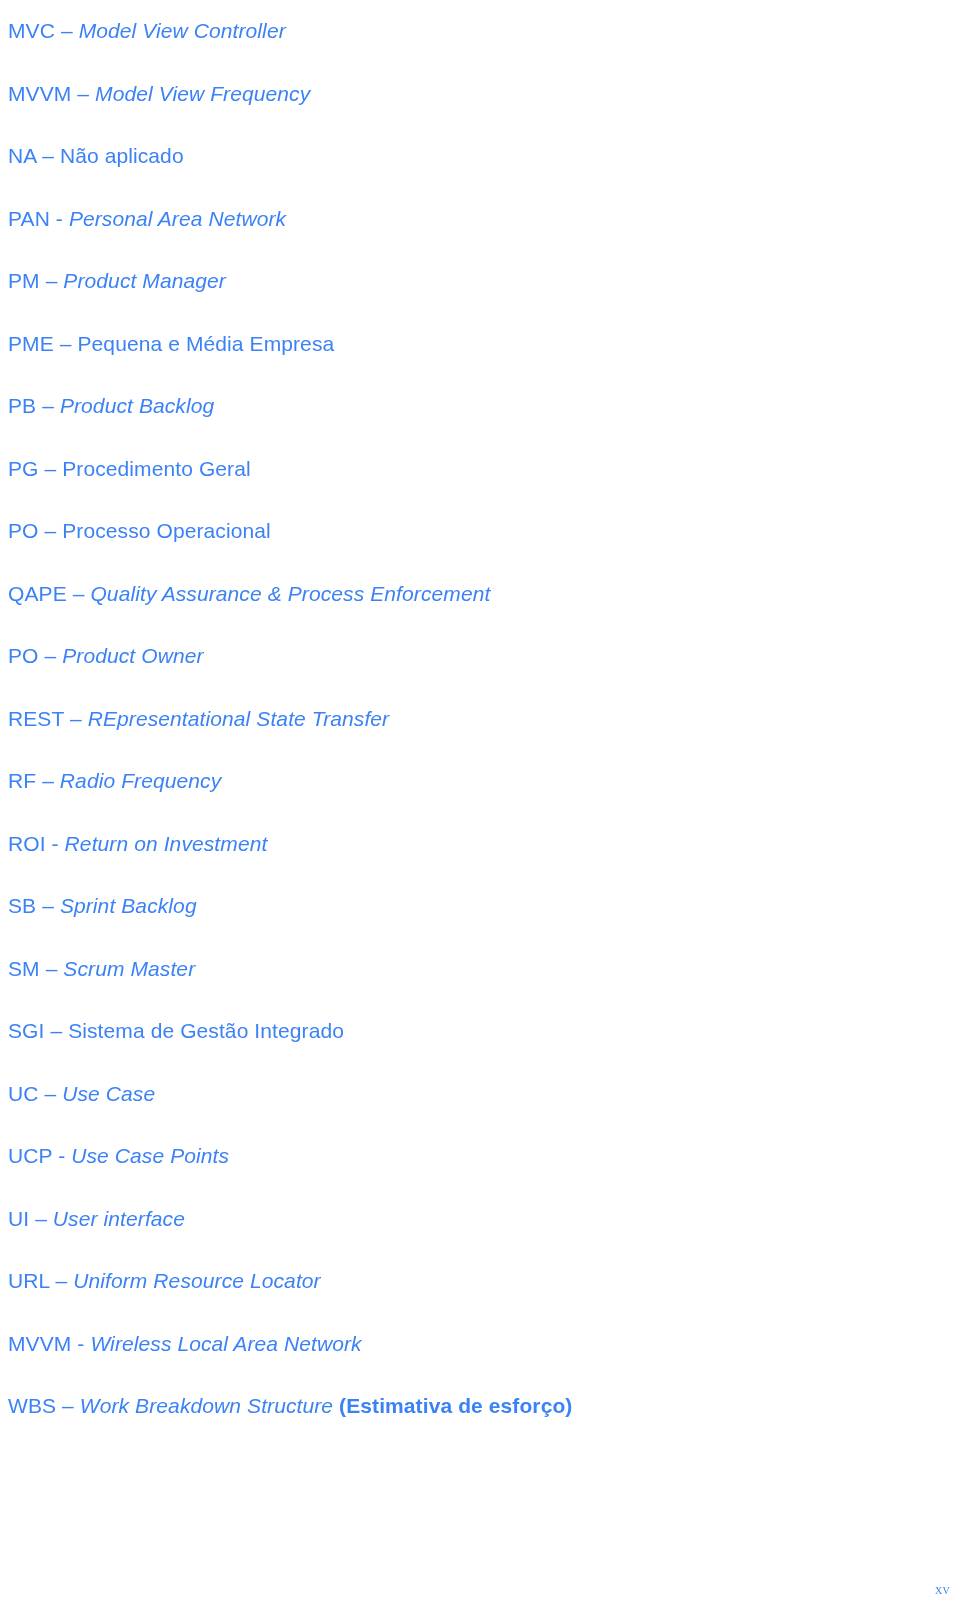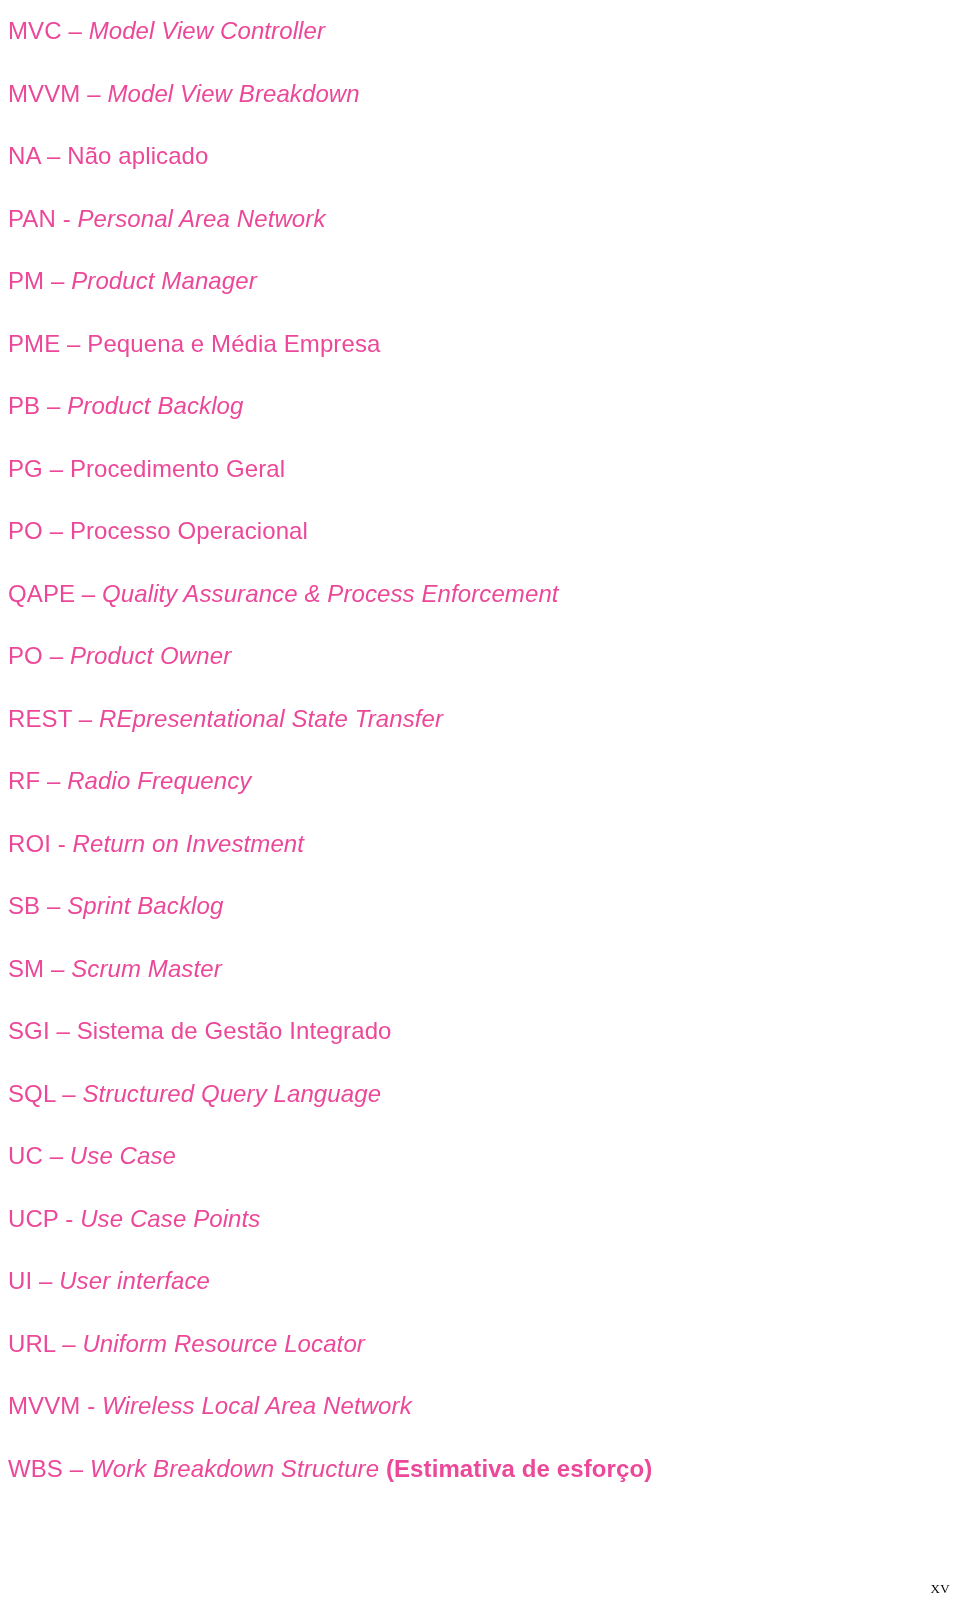--- a/index.html
+++ b/index.html
@@ -28,10 +28,10 @@
   .entry {
     height: 62.5px;
     line-height: 62.5px;
-    font-size: 24px;
+    font-size: 21px;
     white-space: nowrap;
     letter-spacing: 0.1px;
-    color: #ec4899;
+    color: #3b82f6;
   }
   .entry .term {
     font-style: normal;

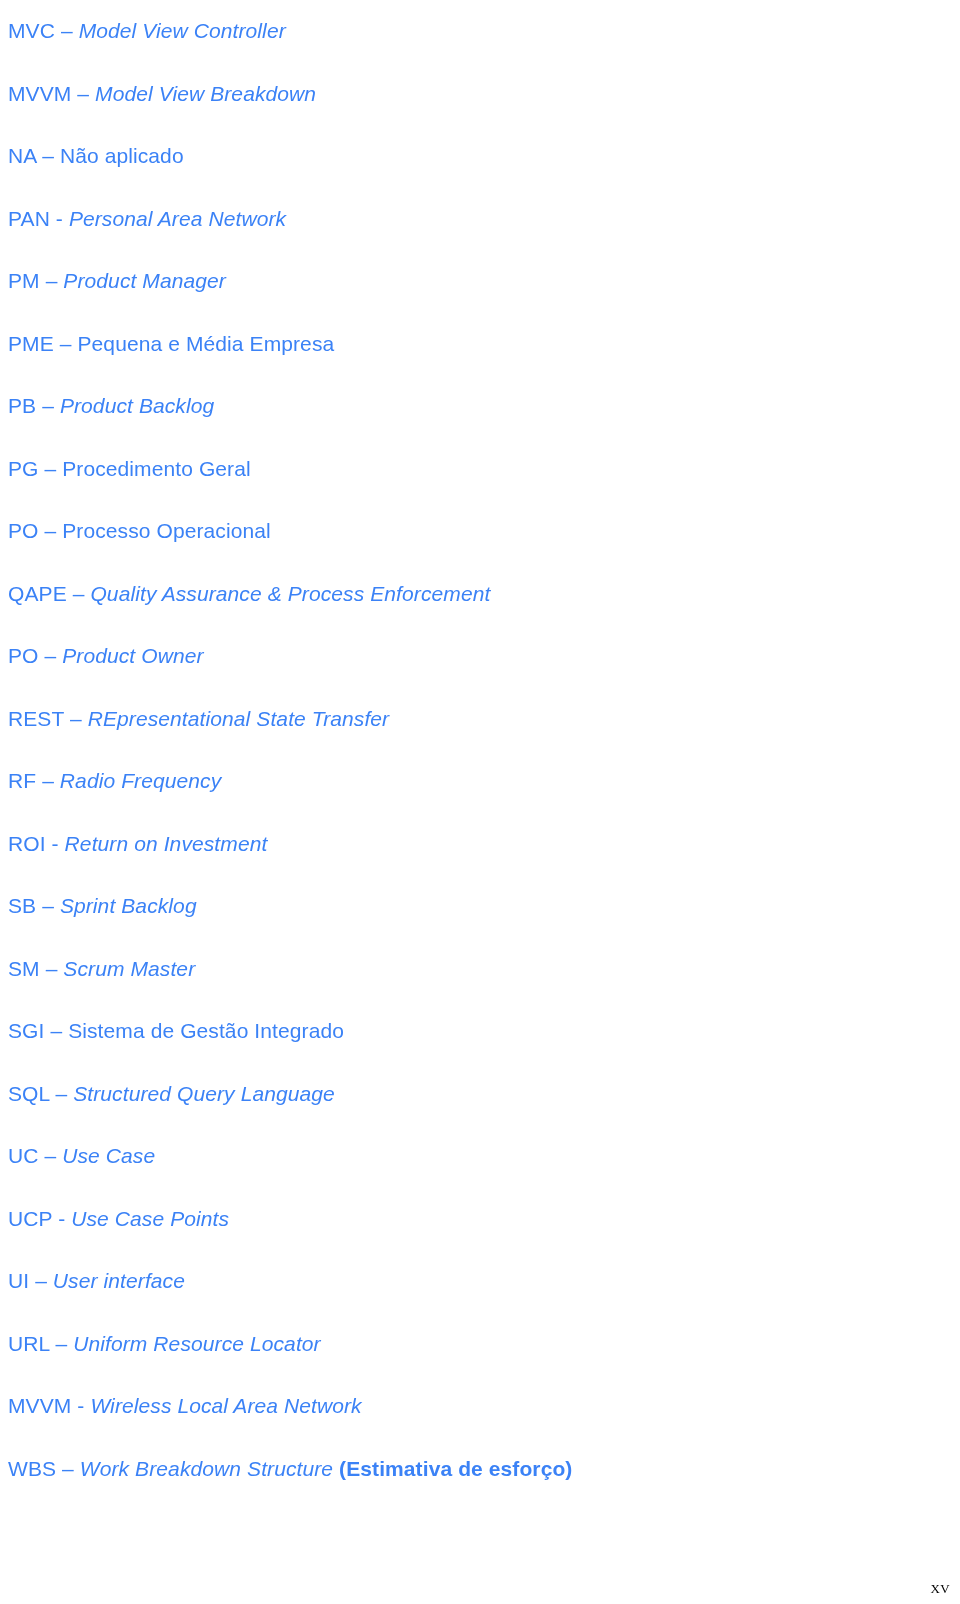--- a/index.html
+++ b/index.html
@@ -71,7 +71,7 @@
 
   <div class="glossary" id="glossary-list">
       <div class="entry"><span class="term">MVC</span><span class="sep"> – </span><span class="def">Model View Controller</span></div>
-      <div class="entry"><span class="term">MVVM</span><span class="sep"> – </span><span class="def">Model View Breakdown</span></div>
+      <div class="entry"><span class="term">MVVM</span><span class="sep"> – </span><span class="def">Model View Frequency</span></div>
       <div class="entry"><span class="term">NA</span><span class="sep"> – </span><span class="def plain">Não aplicado</span></div>
       <div class="entry"><span class="term">PAN</span><span class="sep"> - </span><span class="def">Personal Area Network</span></div>
       <div class="entry"><span class="term">PM</span><span class="sep"> – </span><span class="def">Product Manager</span></div>

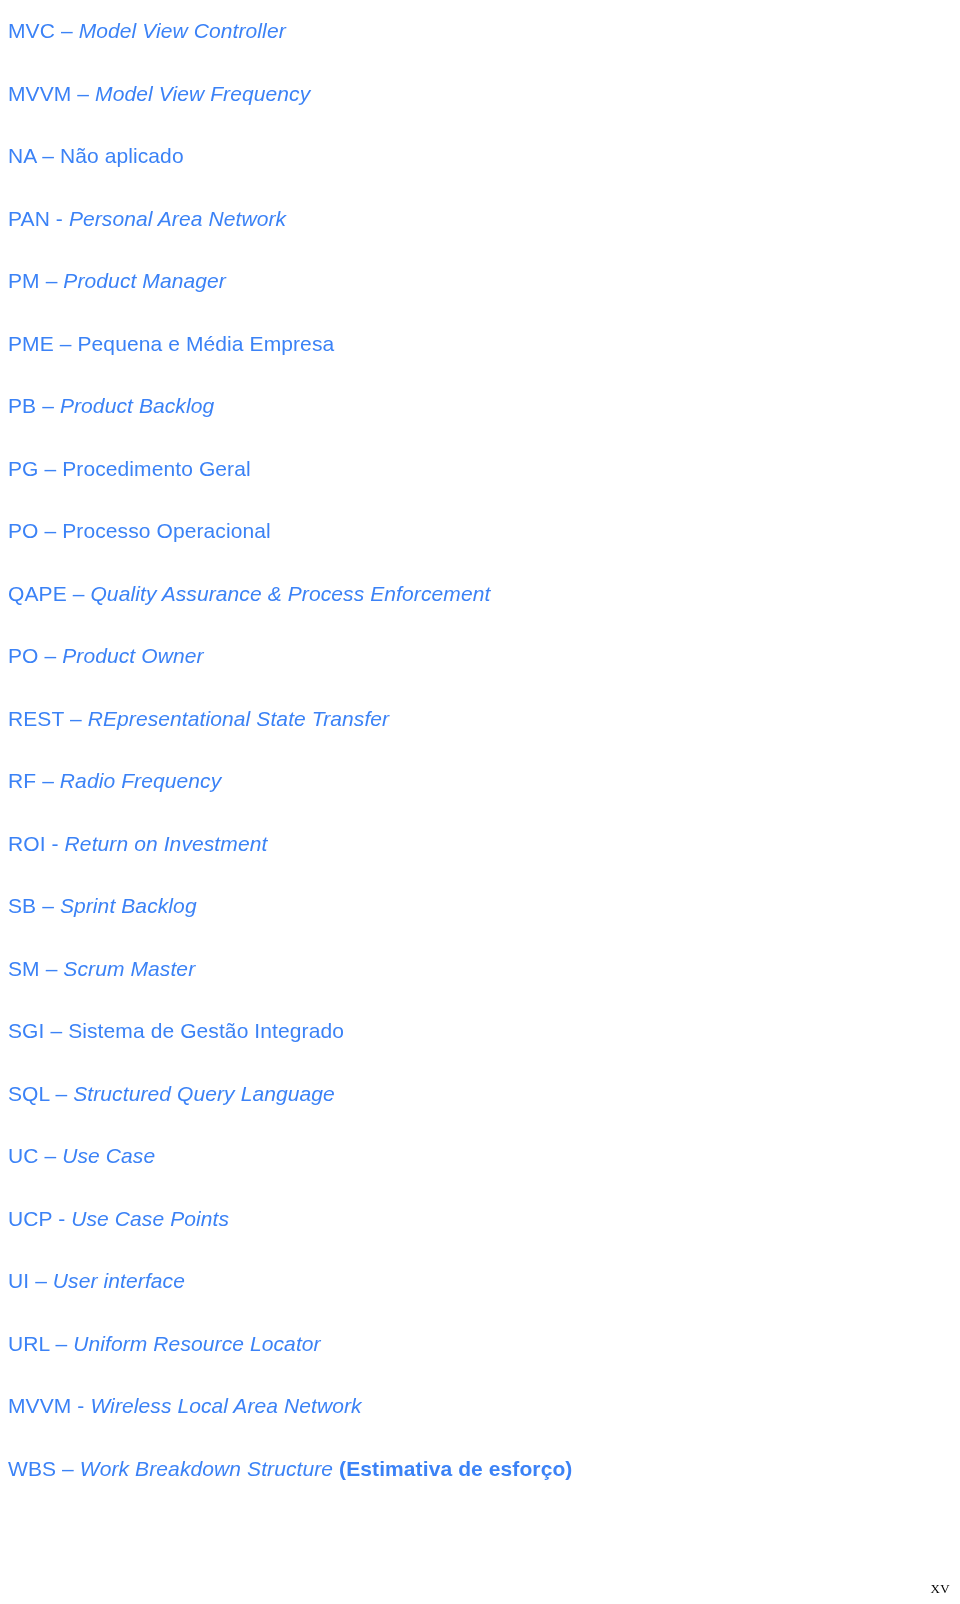--- a/index.html
+++ b/index.html
@@ -87,7 +87,6 @@
       <div class="entry"><span class="term">SB</span><span class="sep"> – </span><span class="def">Sprint Backlog</span></div>
       <div class="entry"><span class="term">SM</span><span class="sep"> – </span><span class="def">Scrum Master</span></div>
       <div class="entry"><span class="term">SGI</span><span class="sep"> – </span><span class="def plain">Sistema de Gestão Integrado</span></div>
-      <div class="entry"><span class="term">SQL</span><span class="sep"> – </span><span class="def">Structured Query Language</span></div>
       <div class="entry"><span class="term">UC</span><span class="sep"> – </span><span class="def">Use Case</span></div>
       <div class="entry"><span class="term">UCP</span><span class="sep"> - </span><span class="def">Use Case Points</span></div>
       <div class="entry"><span class="term">UI</span><span class="sep"> – </span><span class="def">User interface</span></div>

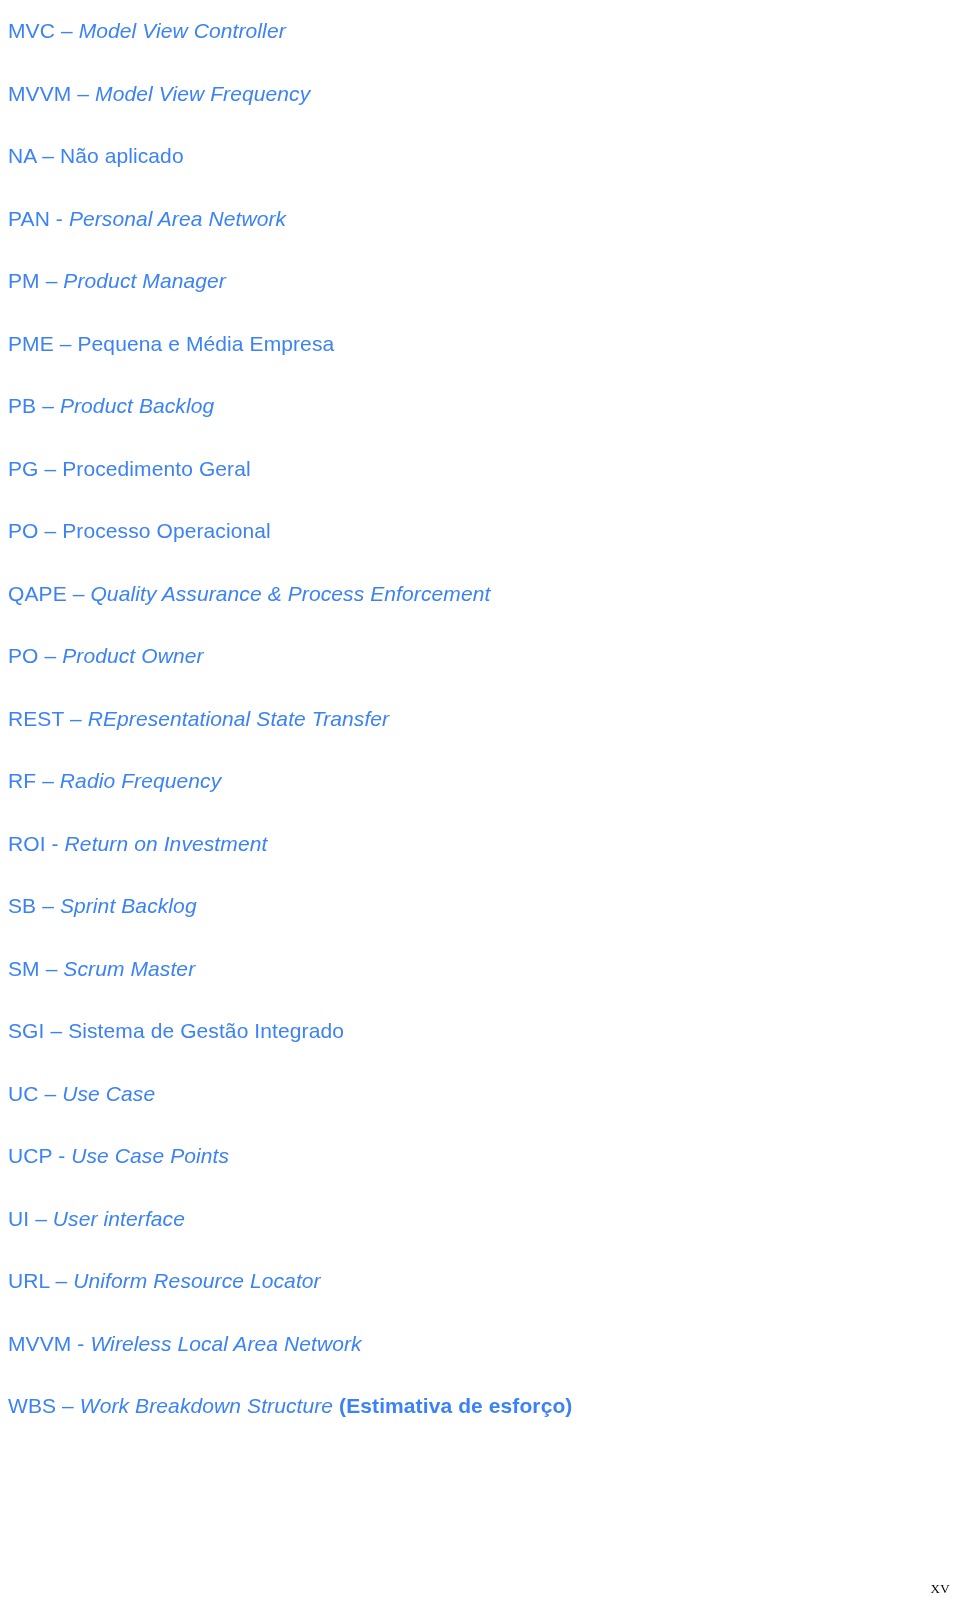--- a/index.html
+++ b/index.html
@@ -56,8 +56,8 @@
     position: absolute;
     right: 10px;
     bottom: 6px;
-    font-size: 18px;
-    color: #000000;
+    font-size: 14px;
+    color: #3b82f6;
     font-family: "Liberation Serif", serif;
     font-variant: small-caps;
     letter-spacing: 0.3px;

